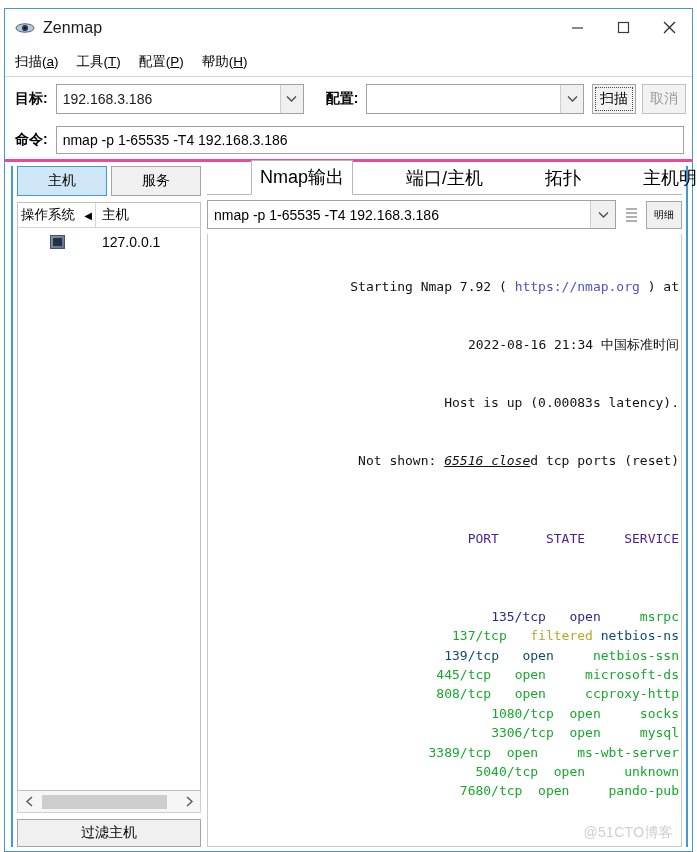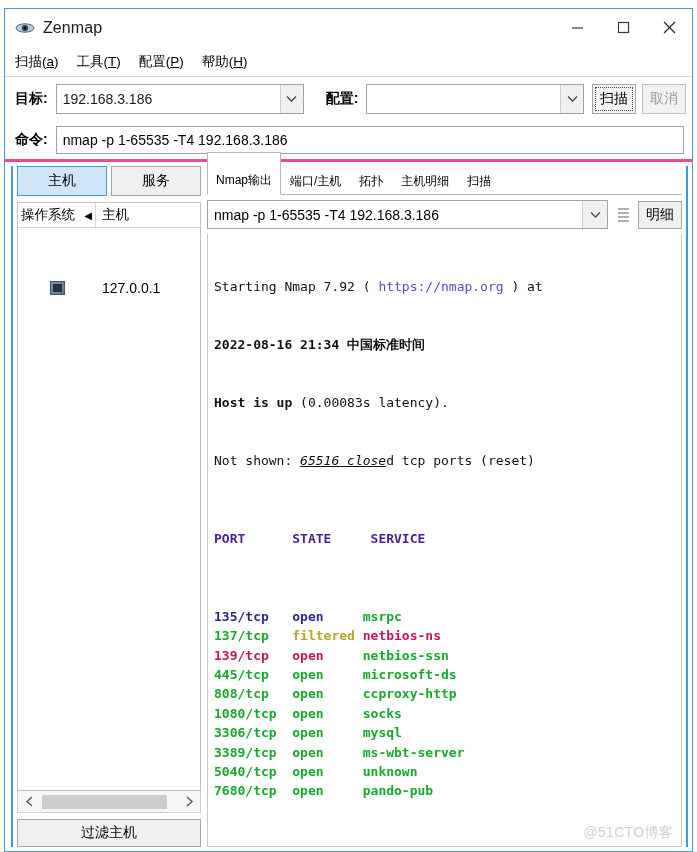--- a/index.html
+++ b/index.html
@@ -299,13 +299,14 @@
     border-bottom: 1px solid #b7b7b7;
   }
   .rtab {
-    padding: 19px 8px 5px 8px;
-    font-size: 12px;
+    padding: 4px 8px 5px 8px;
+    font-size: 18px;
     border: 1px solid transparent;
     border-bottom: none;
     margin-bottom: -1px;
     cursor: default;
     white-space: nowrap;
+    margin-left: 44px;
   }
   .rtab.active {
     background: #fff;

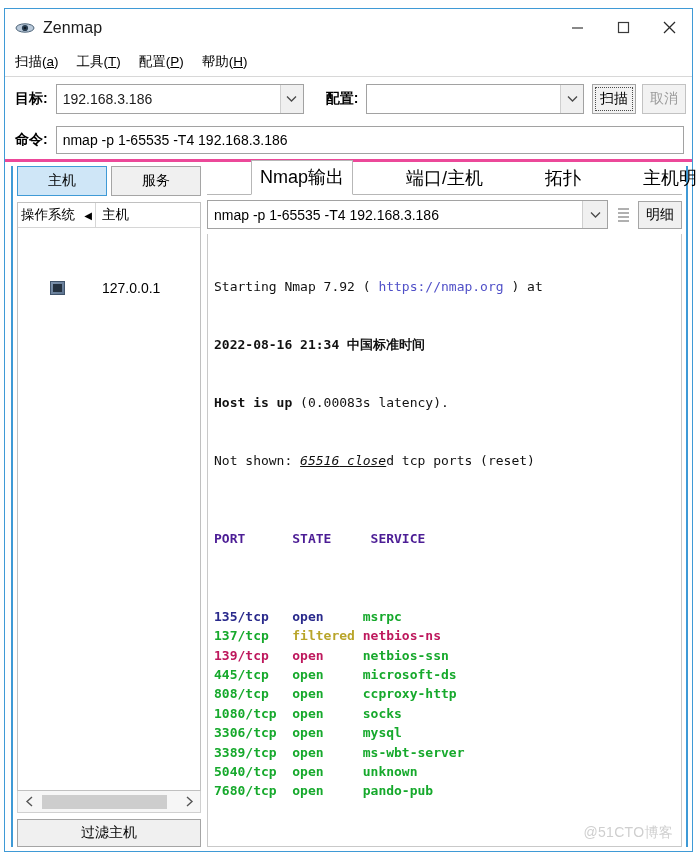--- a/index.html
+++ b/index.html
@@ -194,7 +194,6 @@
     background: #fff;
     min-height: 0;
     box-sizing: border-box;
-    gap: 46px;
   }
   #host-head {
     display: flex;

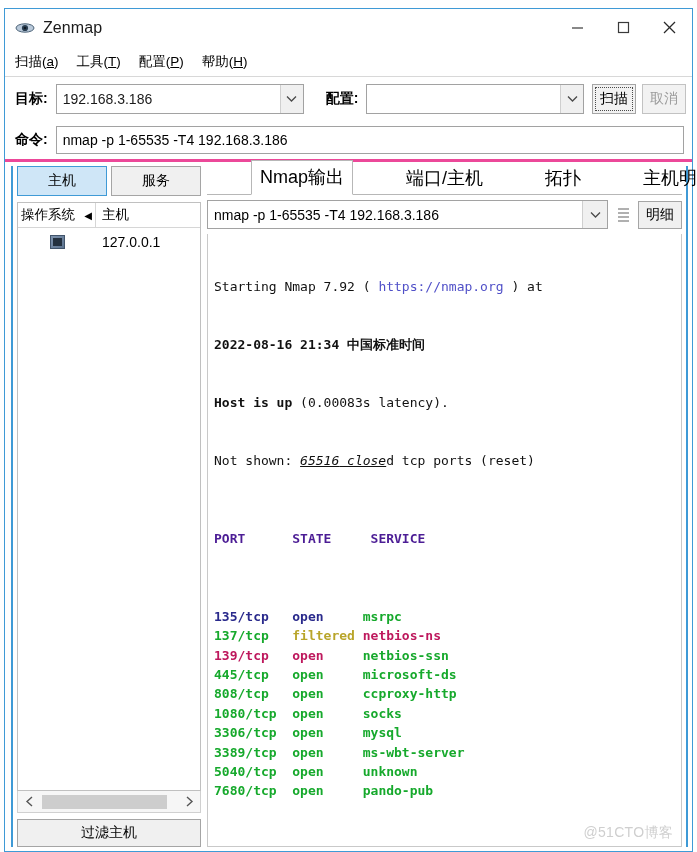--- a/index.html
+++ b/index.html
@@ -348,7 +348,7 @@
     height: 28px; border: 1px solid #a5a5a5;
     background: #f0f0f0;
     display: flex; align-items: center; justify-content: center;
-    font-size: 14px; padding: 0 7px;
+    font-size: 10px; padding: 0 7px;
     box-sizing: border-box; cursor: default;
   }
 

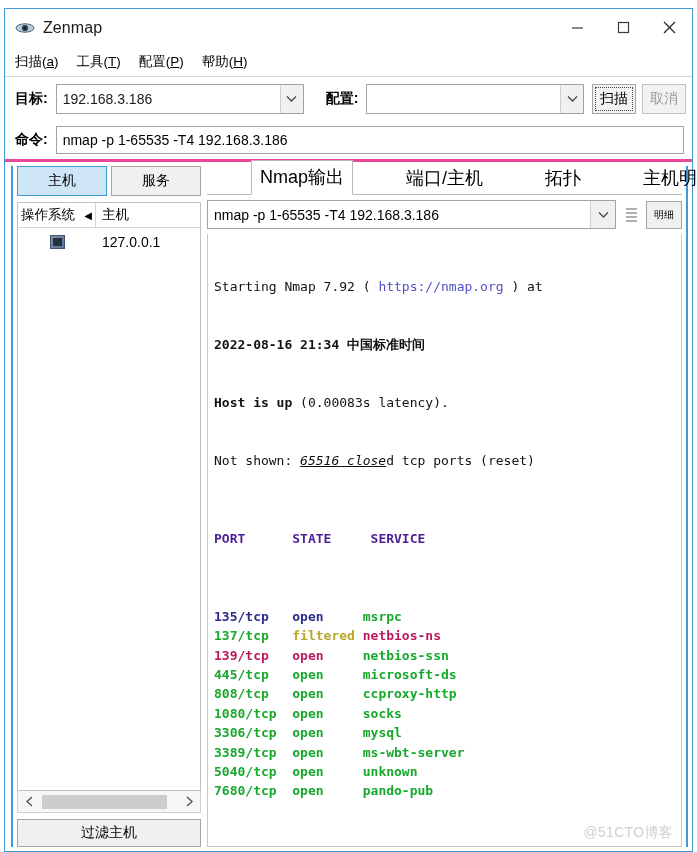--- a/index.html
+++ b/index.html
@@ -366,6 +366,7 @@
     white-space: pre;
     min-height: 0;
     position: relative;
+    text-align: right;
   }
   .ln { white-space: pre; }
   .b { font-weight: bold; }

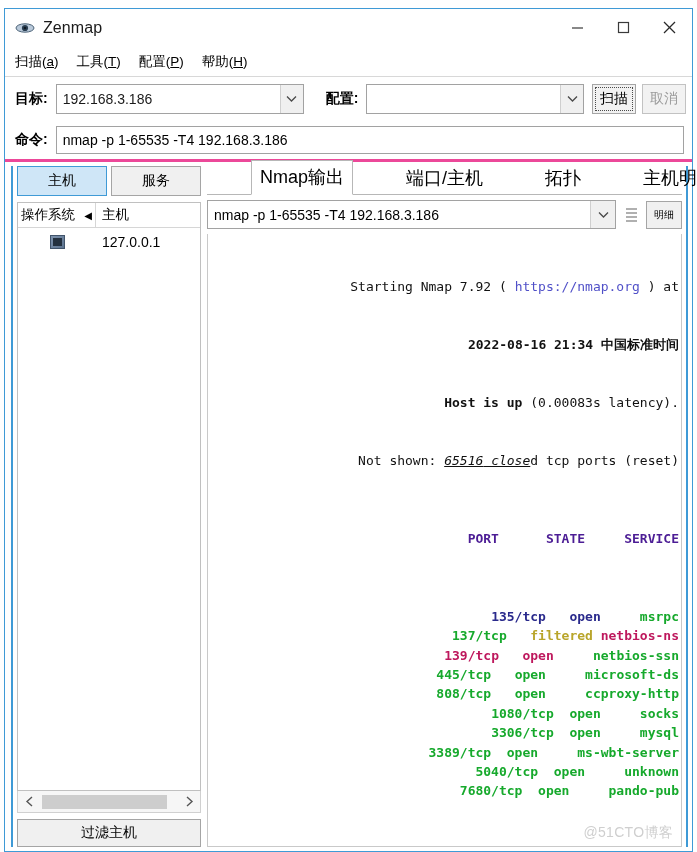--- a/index.html
+++ b/index.html
@@ -369,7 +369,7 @@
     text-align: right;
   }
   .ln { white-space: pre; }
-  .b { font-weight: bold; }
+  .b { font-weight: normal; }
   .c-black { color: #111111; }
   .c-navy  { color: #2a2a8c; }
   .c-green { color: #16a92c; }

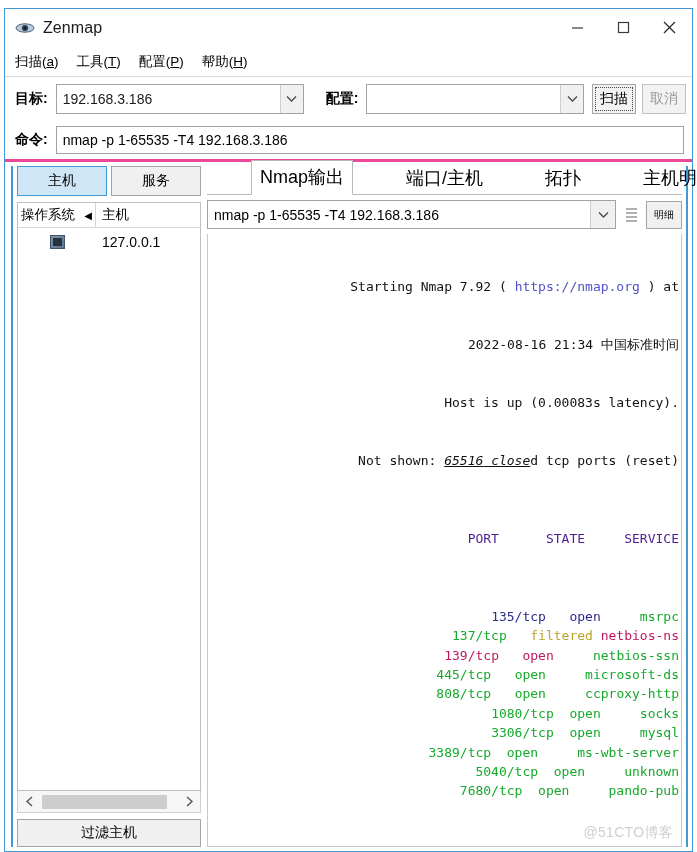--- a/index.html
+++ b/index.html
@@ -374,7 +374,7 @@
   .c-navy  { color: #2a2a8c; }
   .c-green { color: #16a92c; }
   .c-olive { color: #b9a52a; }
-  .c-tan   { color: #be185d; }
+  .c-tan   { color: #0c4a6e; }
   .c-blue  { color: #5050c8; }
   .c-kw    { color: #4c1d95; }
   .u { text-decoration: underline; font-style: italic; }

